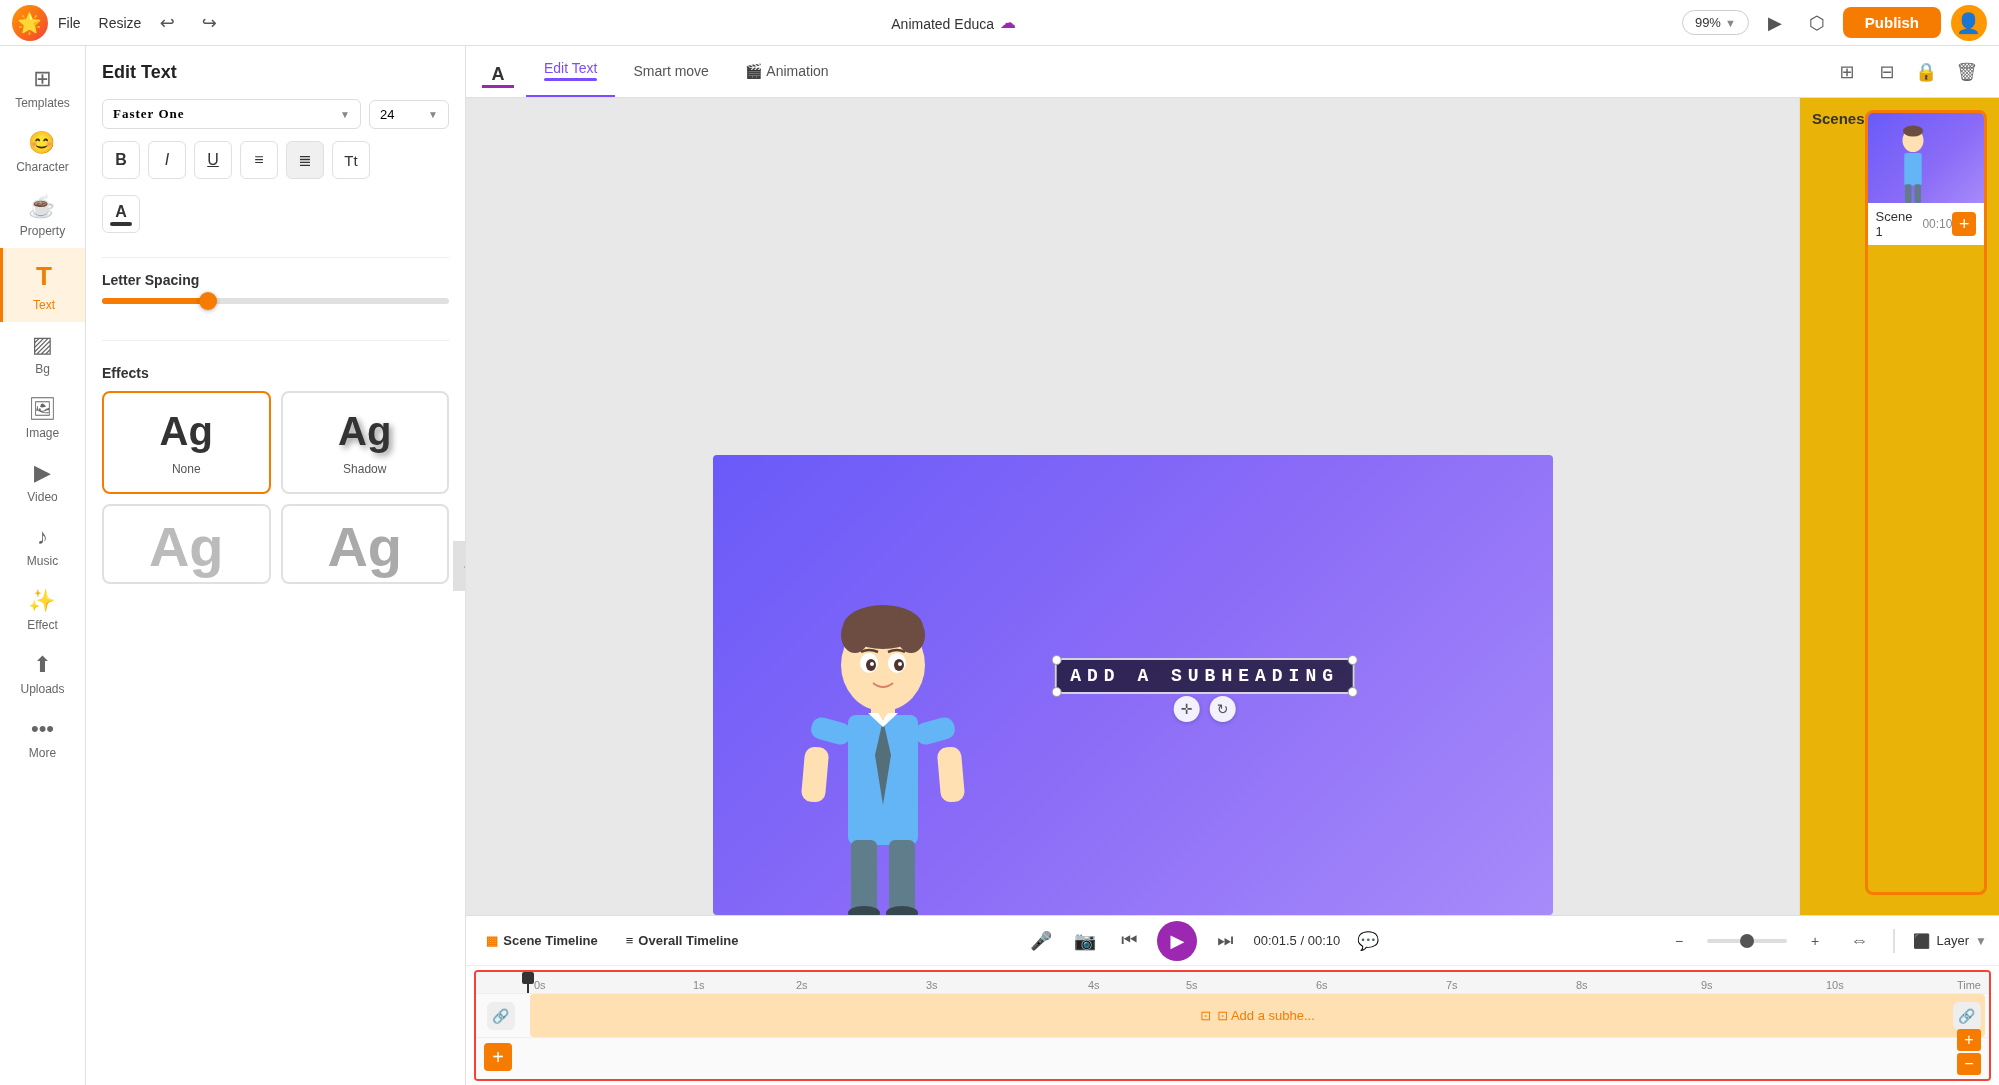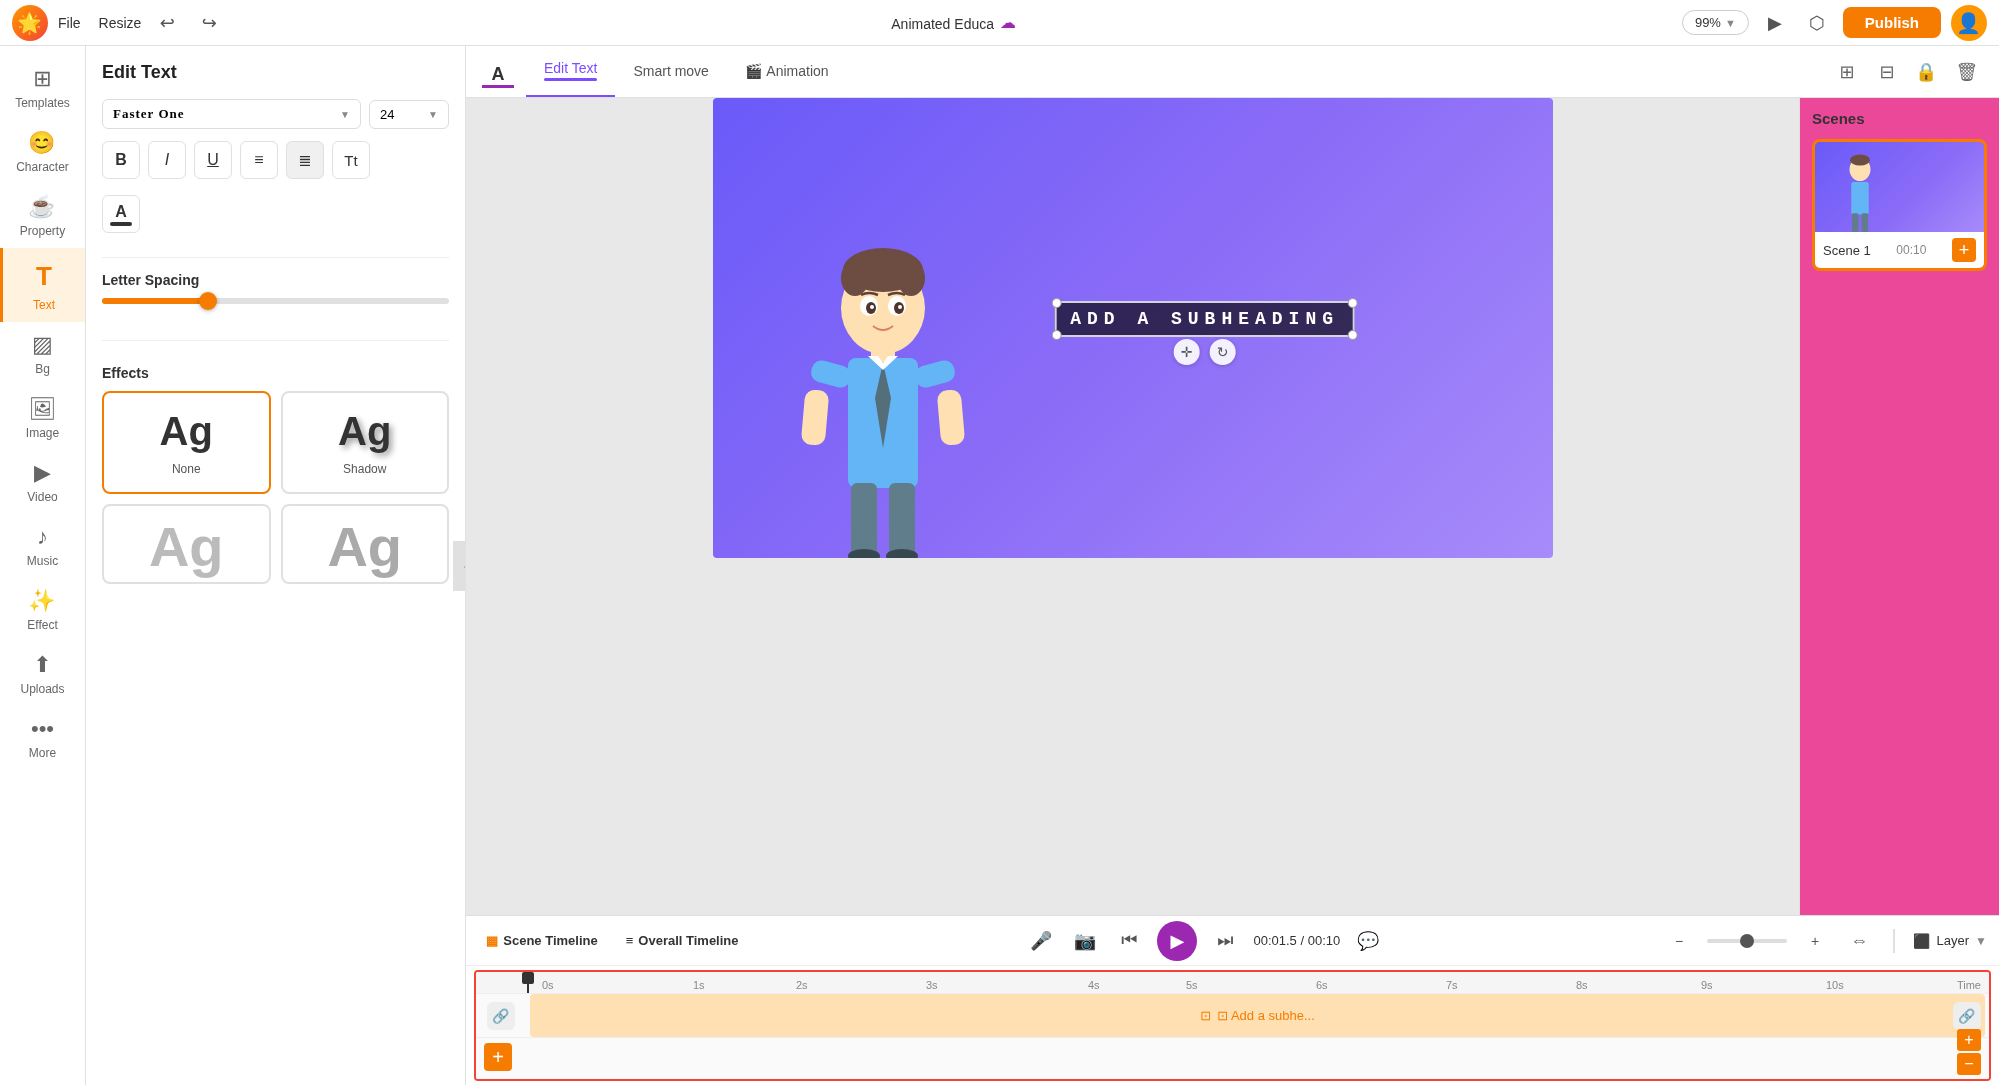--- a/index.html
+++ b/index.html
@@ -255,11 +255,11 @@
     
     .right-panel {
       width: 200px;
-      background: #ec4899;
+      background: #eab308;
       border-left: 1px solid #e0e0e0;
       flex-shrink: 0;
       display: flex;
-      flex-direction: column;
+      flex-direction: row;
       padding: 12px;
       overflow-y: auto;
     }

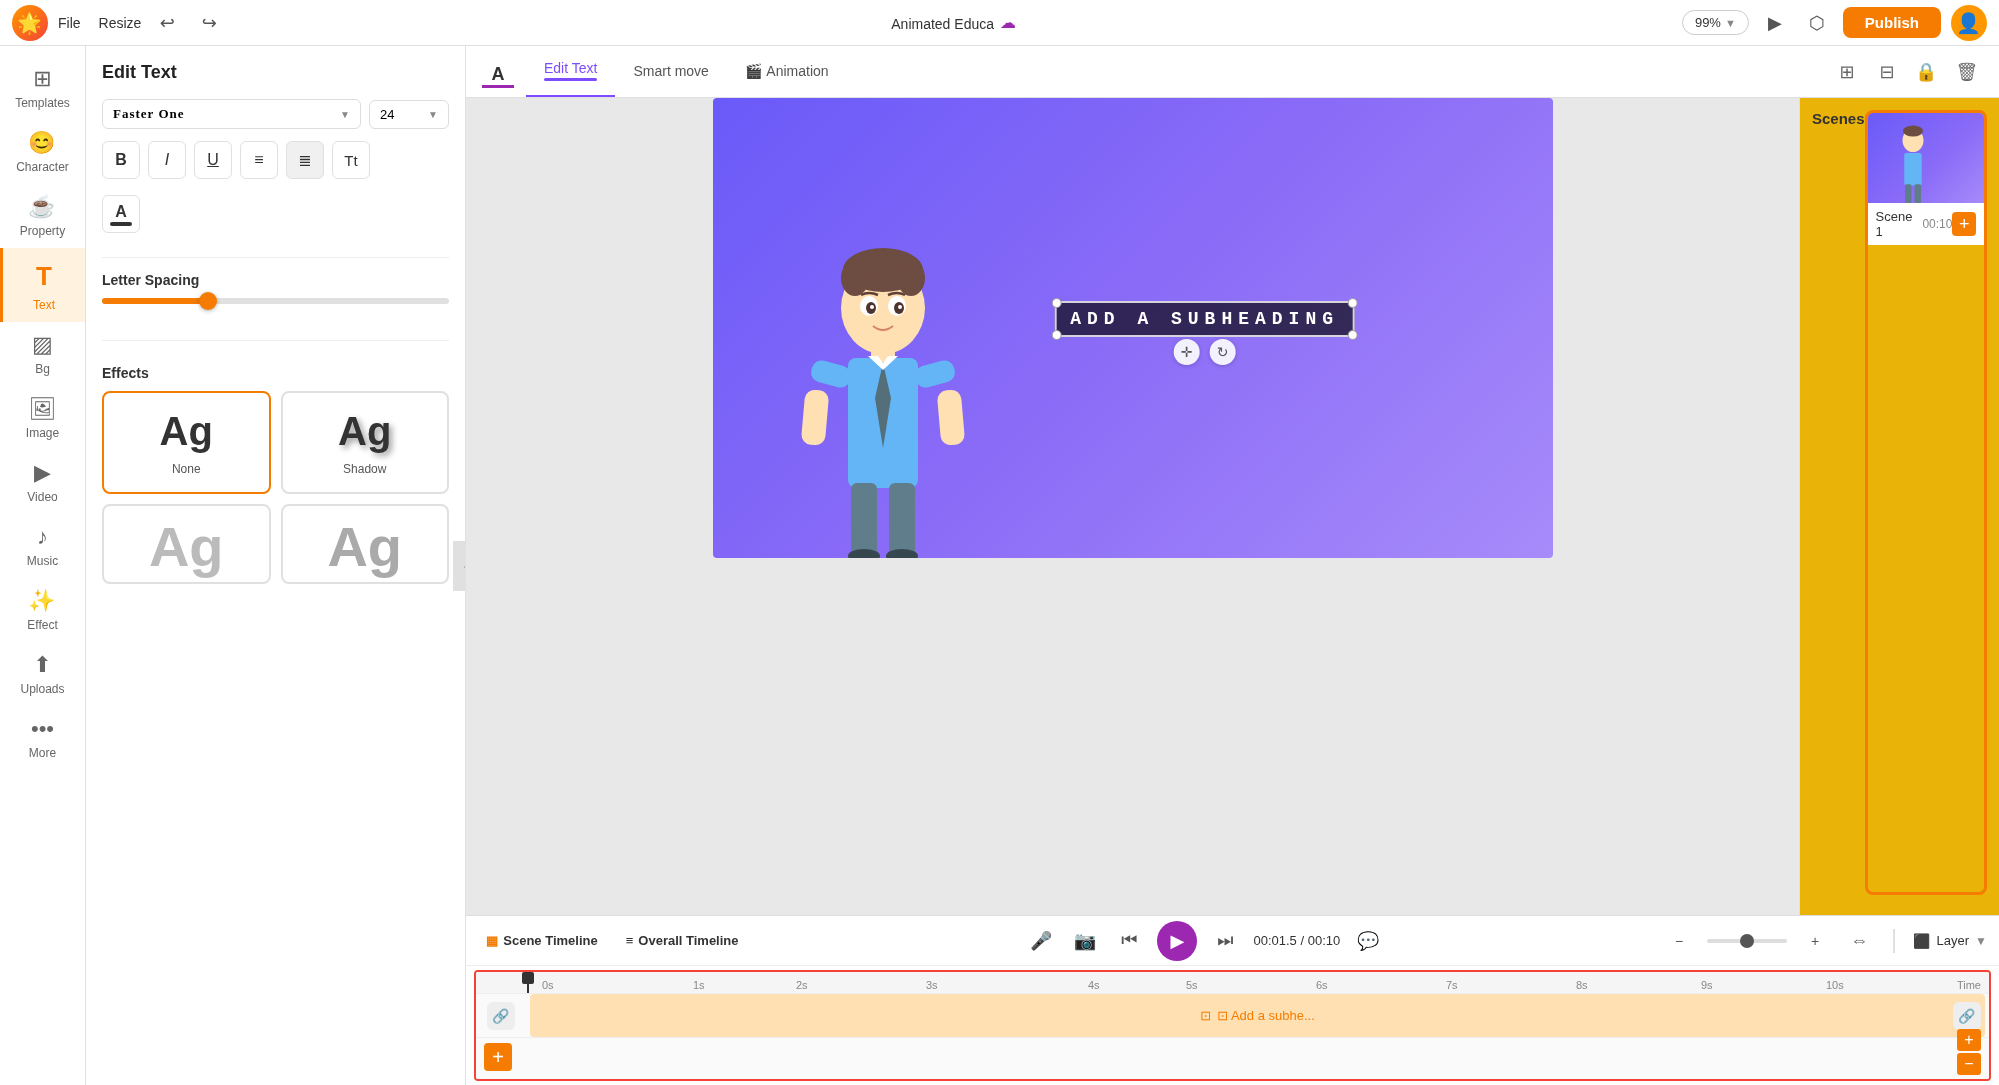--- a/index.html
+++ b/index.html
@@ -193,7 +193,7 @@
     .canvas-container {
       flex: 1;
       display: flex;
-      align-items: flex-start;
+      align-items: flex-end;
       justify-content: center;
       background: #e8e8e8;
       position: relative;

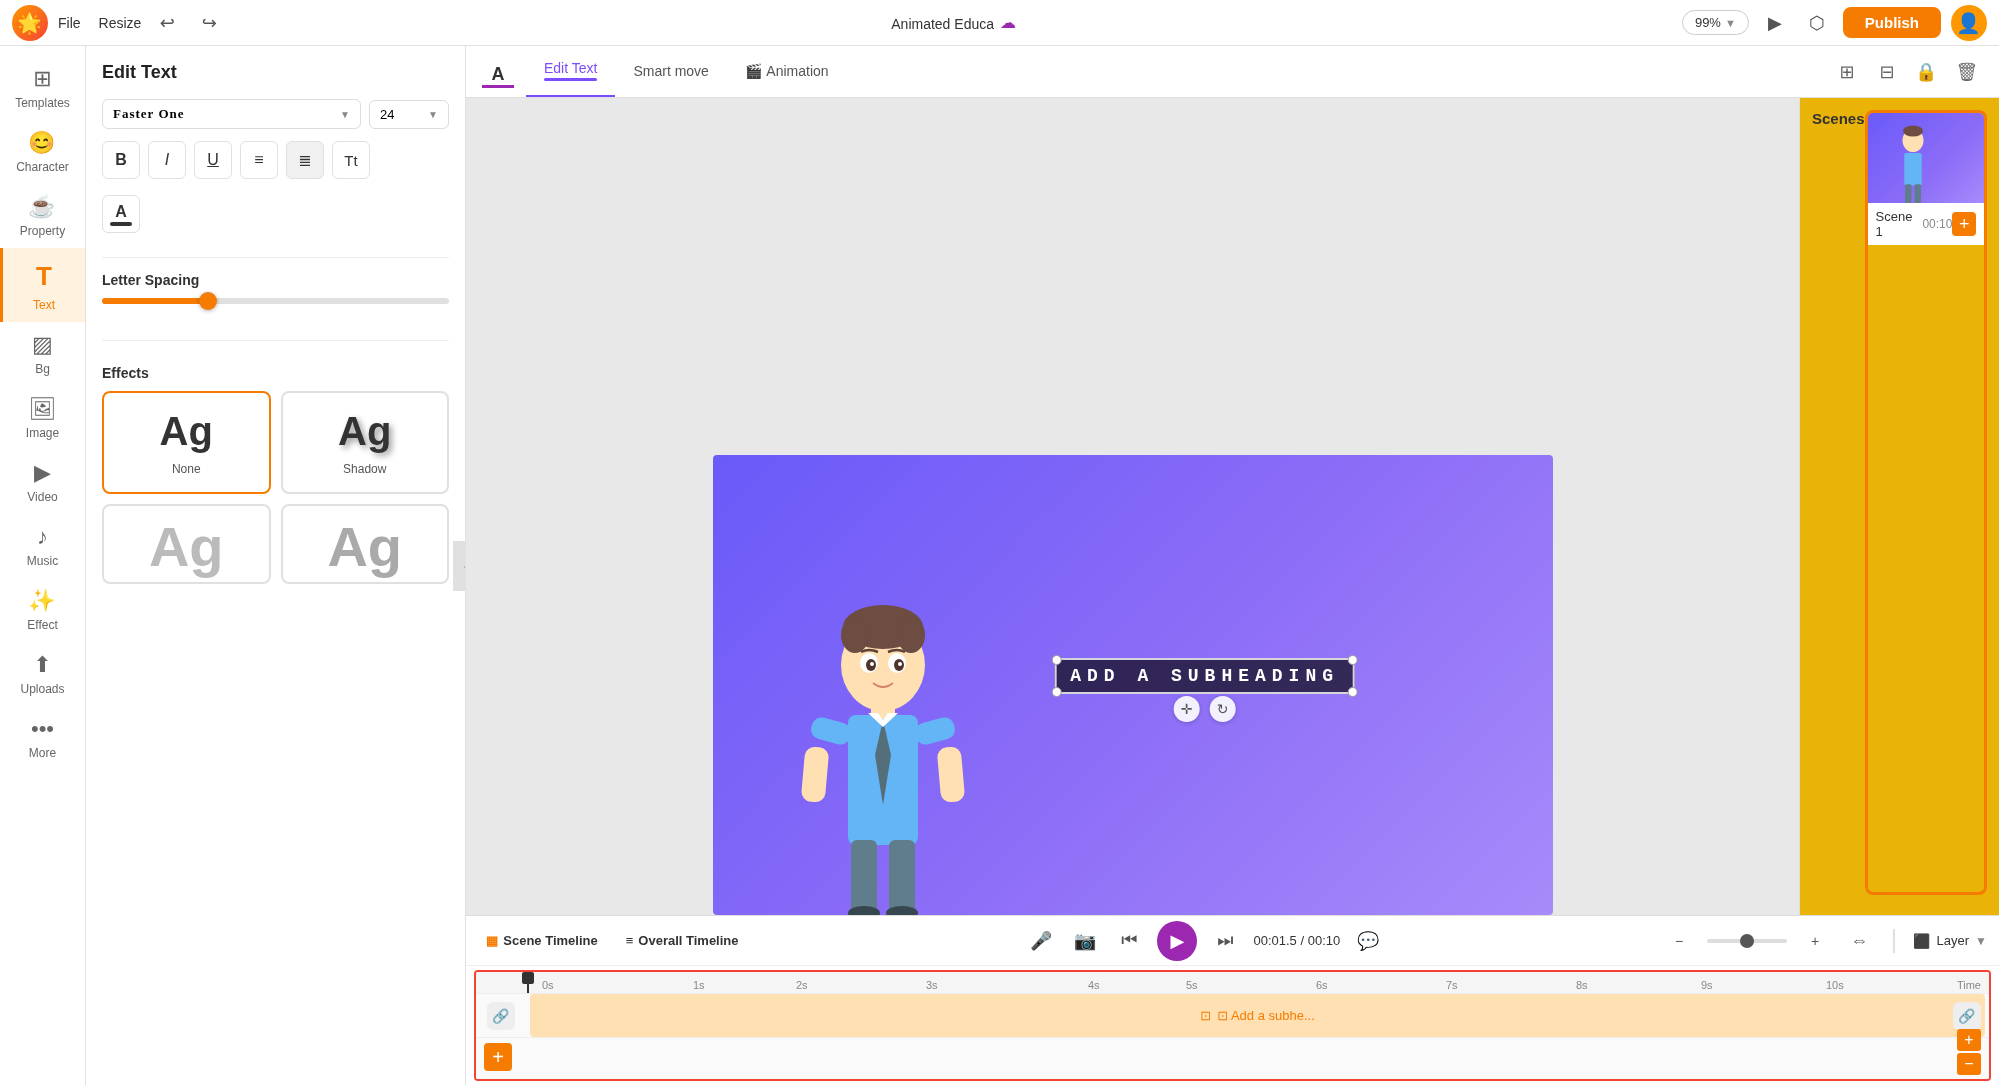--- a/index.html
+++ b/index.html
@@ -757,7 +757,7 @@
                 </svg>
             </div>
           </div>
-          <span class="ruler-mark" style="left:58px;margin-left:8px;">0s</span>
+          <span class="ruler-mark" style="left:58px;">0s</span>
           <span class="ruler-mark" style="left:185px;margin-left:32px;">1s</span>
           <span class="ruler-mark" style="left:320px;">2s</span>
           <span class="ruler-mark" style="left:450px;margin-top:32px;">3s</span>

